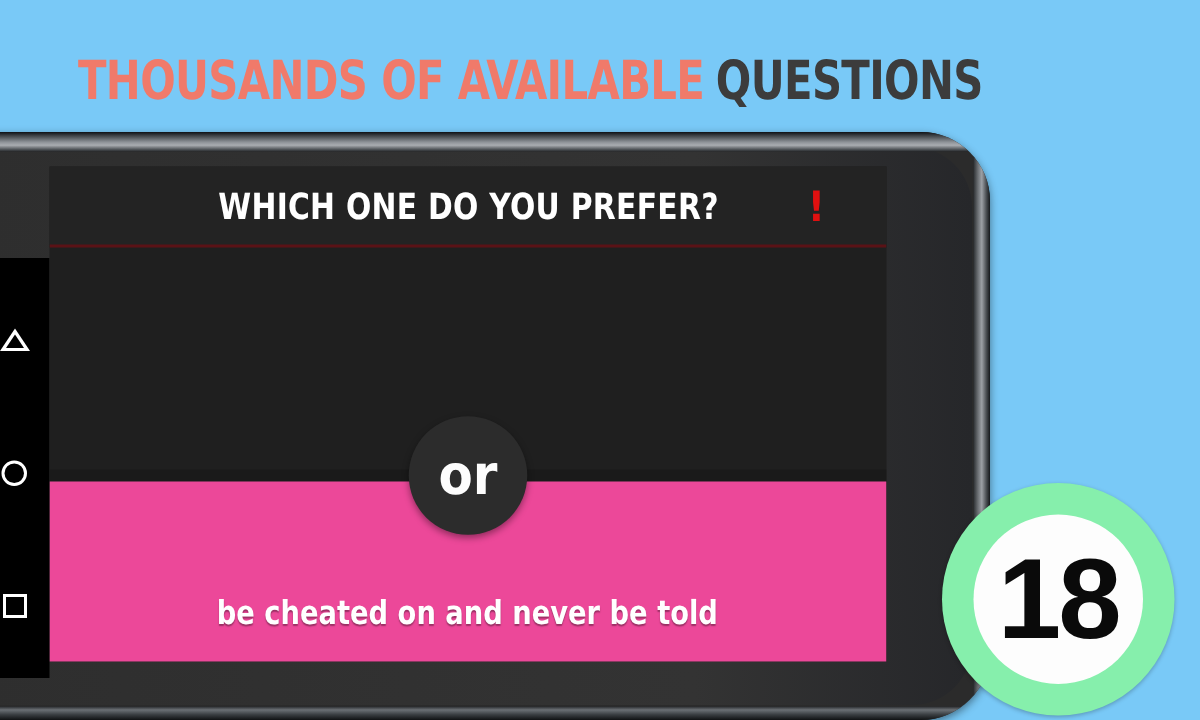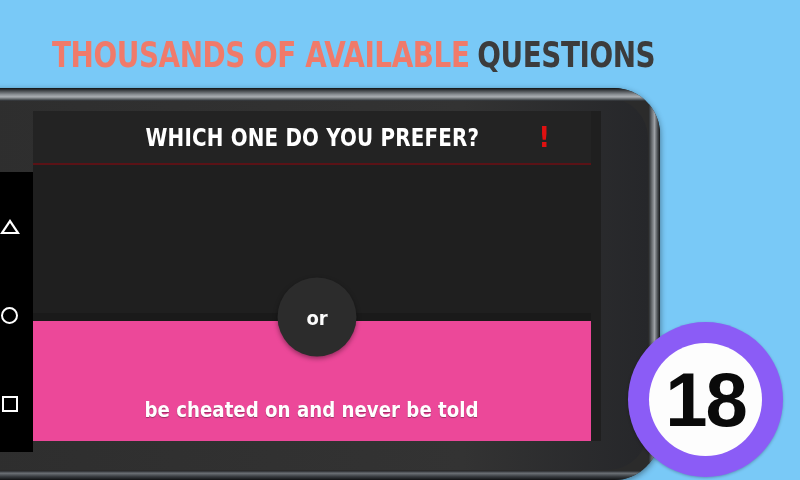--- a/index.html
+++ b/index.html
@@ -144,7 +144,6 @@
     height: 330px;
     background: #1f1f1f;
     overflow: hidden;
-    padding-left: 10px;
   }
 
   .app-header {

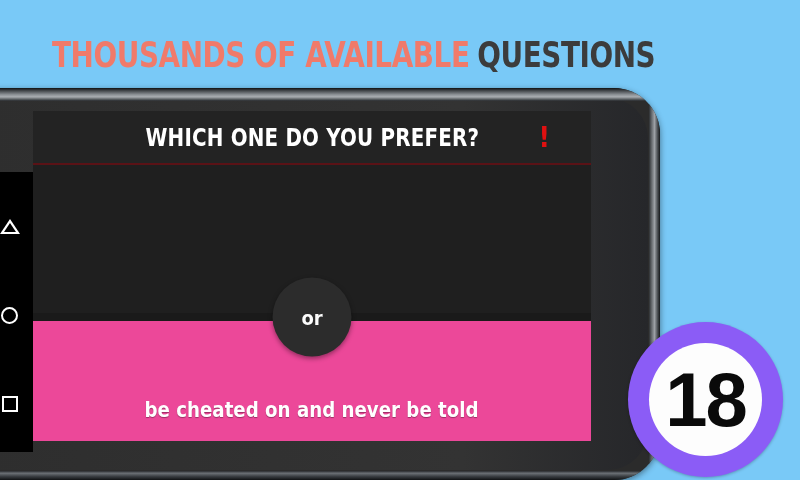--- a/index.html
+++ b/index.html
@@ -239,7 +239,7 @@
   .or-badge span {
     font-family: "DejaVu Sans Condensed", "Liberation Sans Narrow", "Liberation Sans", sans-serif;
     font-weight: 700;
-    font-size: 20px;
+    font-size: 37px;
     color: #fdfdfd;
     line-height: 1;
   }

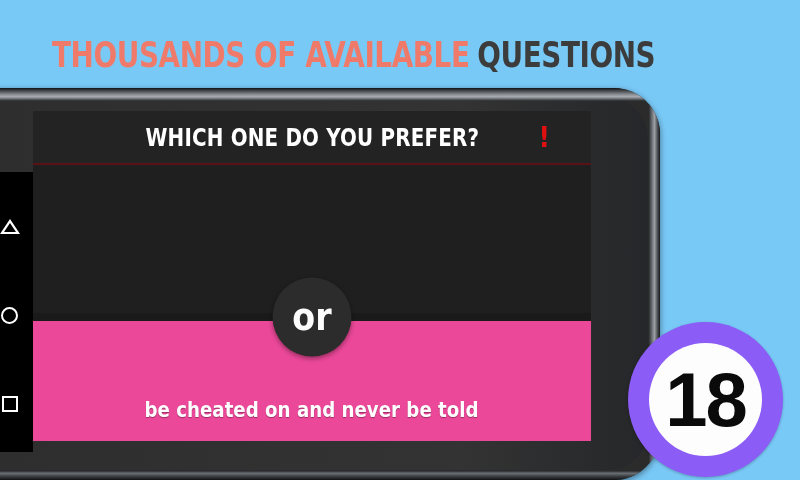--- a/index.html
+++ b/index.html
@@ -251,7 +251,7 @@
     top: 306px;
     width: 155px; height: 155px;
     border-radius: 50%;
-    background: #8b5cf6;
+    background: #86efac;
     display: flex;
     align-items: center;
     justify-content: center;

